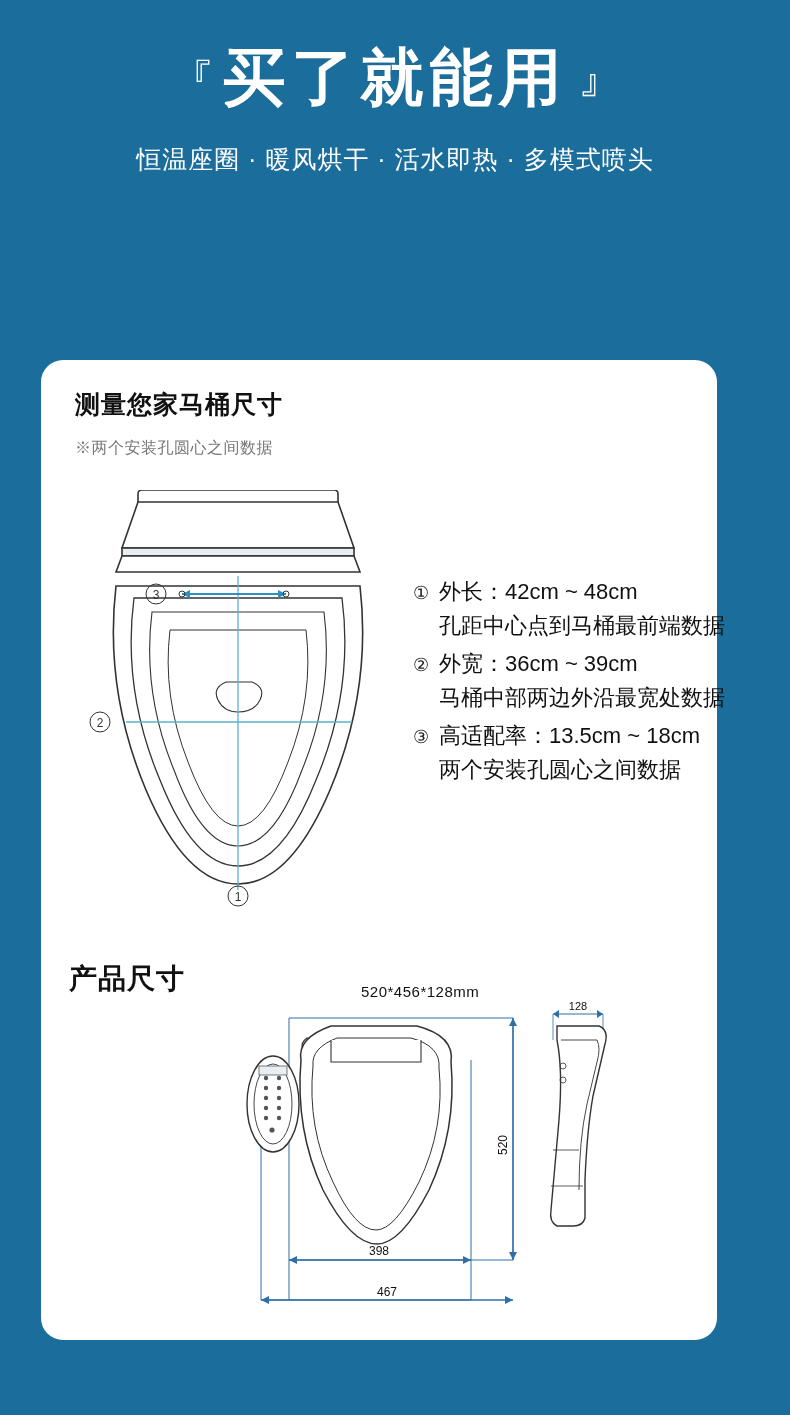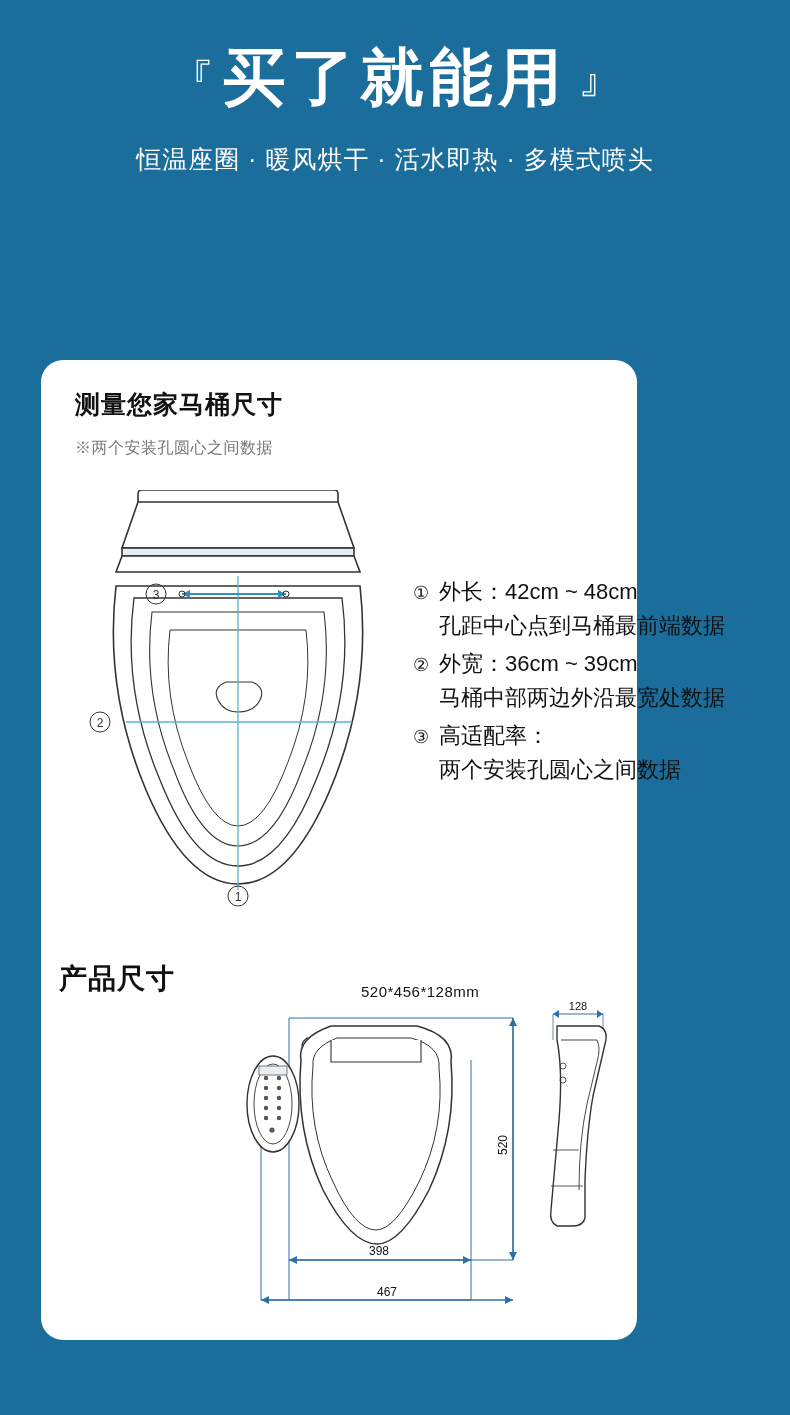--- a/index.html
+++ b/index.html
@@ -60,7 +60,7 @@
     position: absolute;
     left: 41px;
     top: 360px;
-    width: 596px;
+    width: 676px;
     height: 980px;
     background: #ffffff;
     border-radius: 22px;

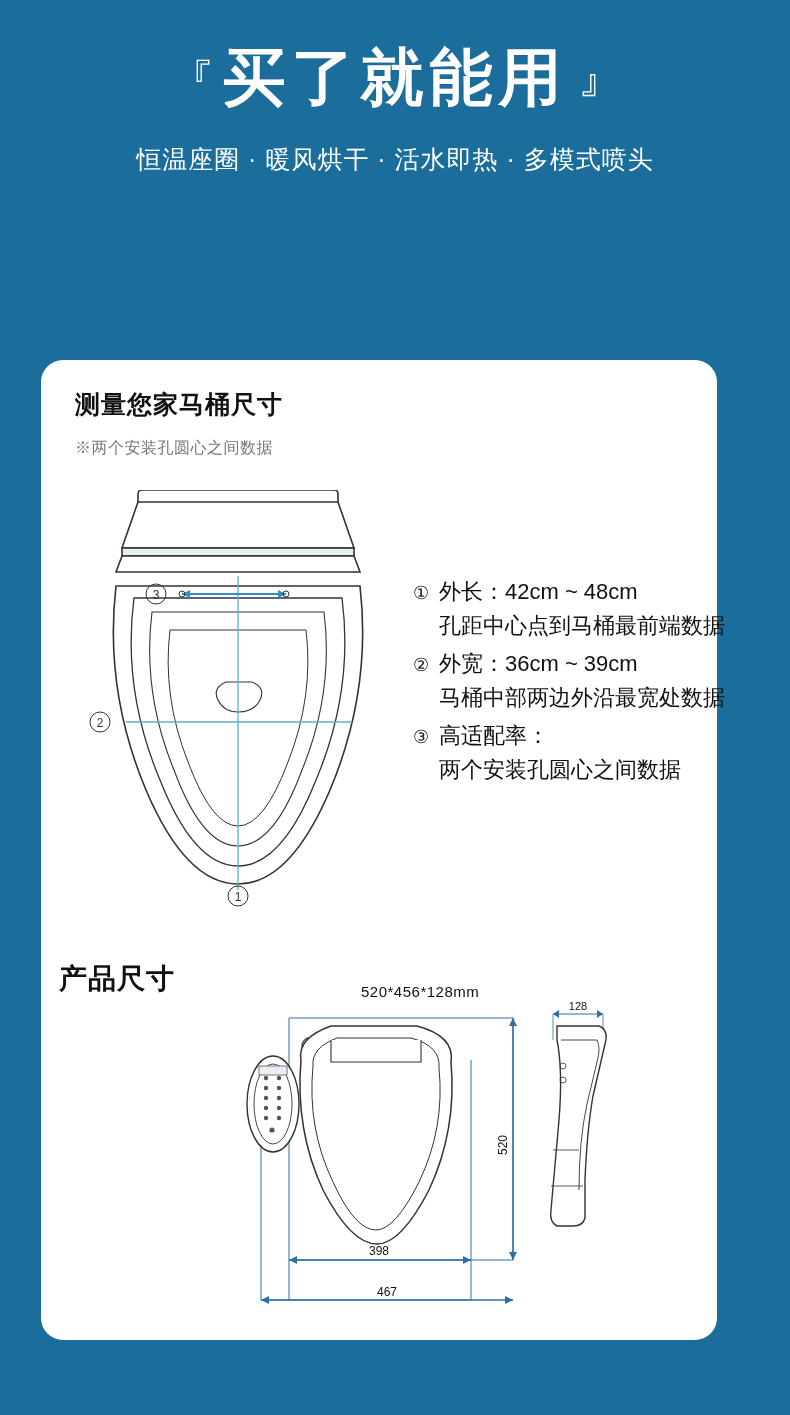--- a/index.html
+++ b/index.html
@@ -221,6 +221,7 @@
       <div class="m-line">
         <span class="m-num">③</span>
         <span>高适配率：</span>
+        <span>13.5cm ~ 18cm</span>
       </div>
       <div class="m-sub">两个安装孔圆心之间数据</div>
     </div>

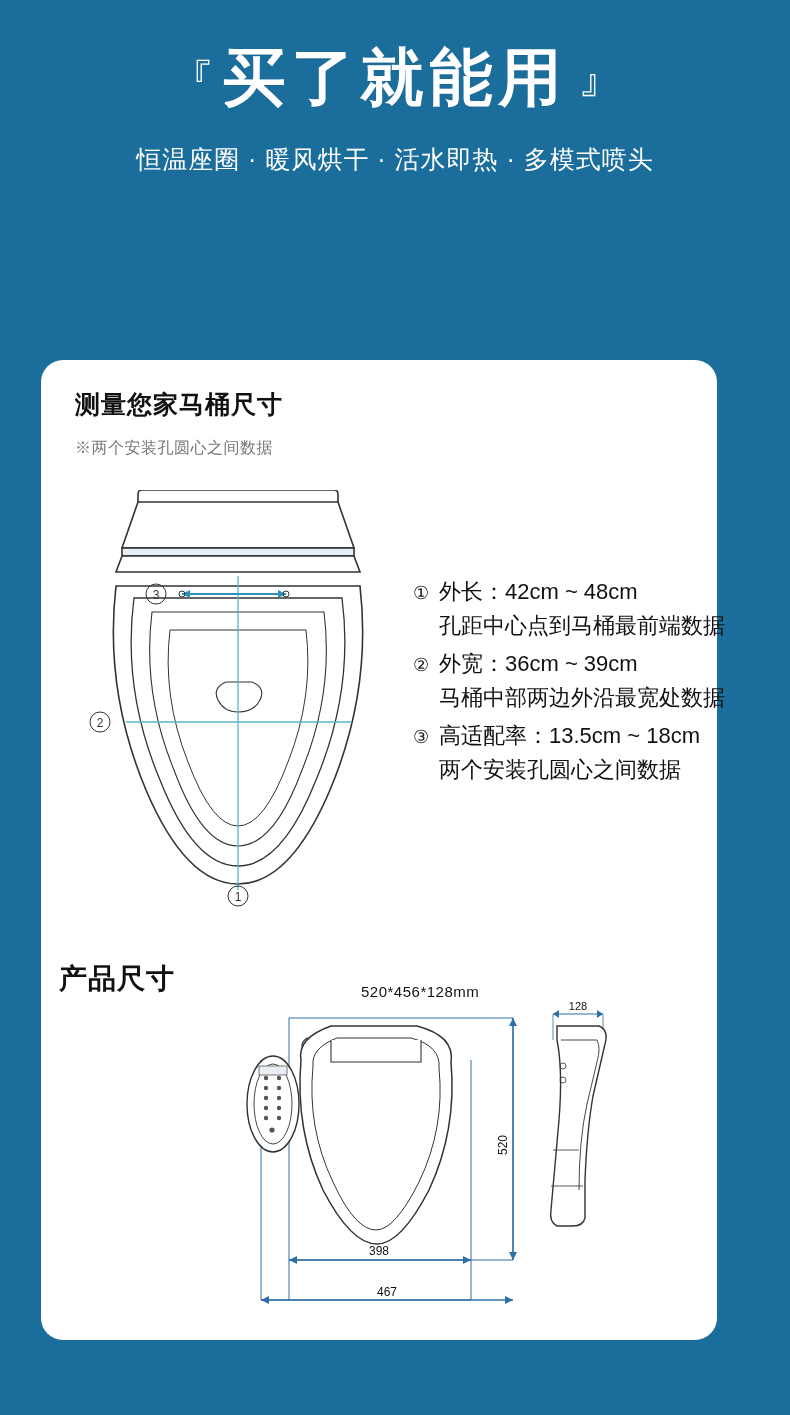--- a/index.html
+++ b/index.html
@@ -122,7 +122,7 @@
   
   .product-title {
     position: absolute;
-    left: 18px;
+    left: 28px;
     top: 600px;
     font-size: 28px;
     font-weight: bold;

